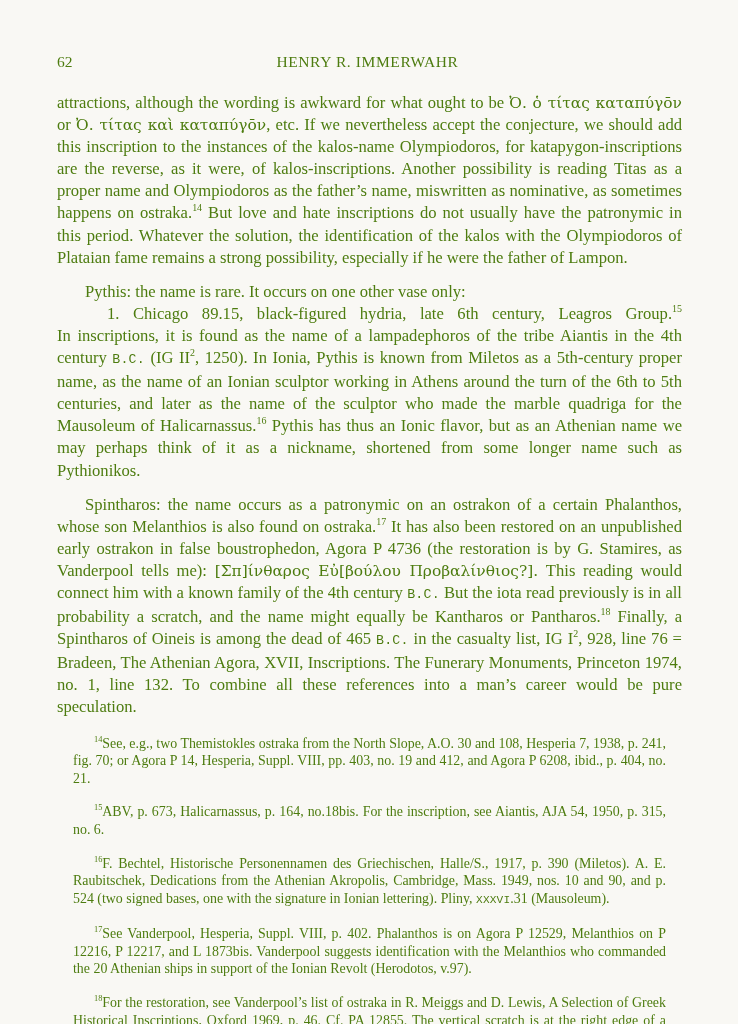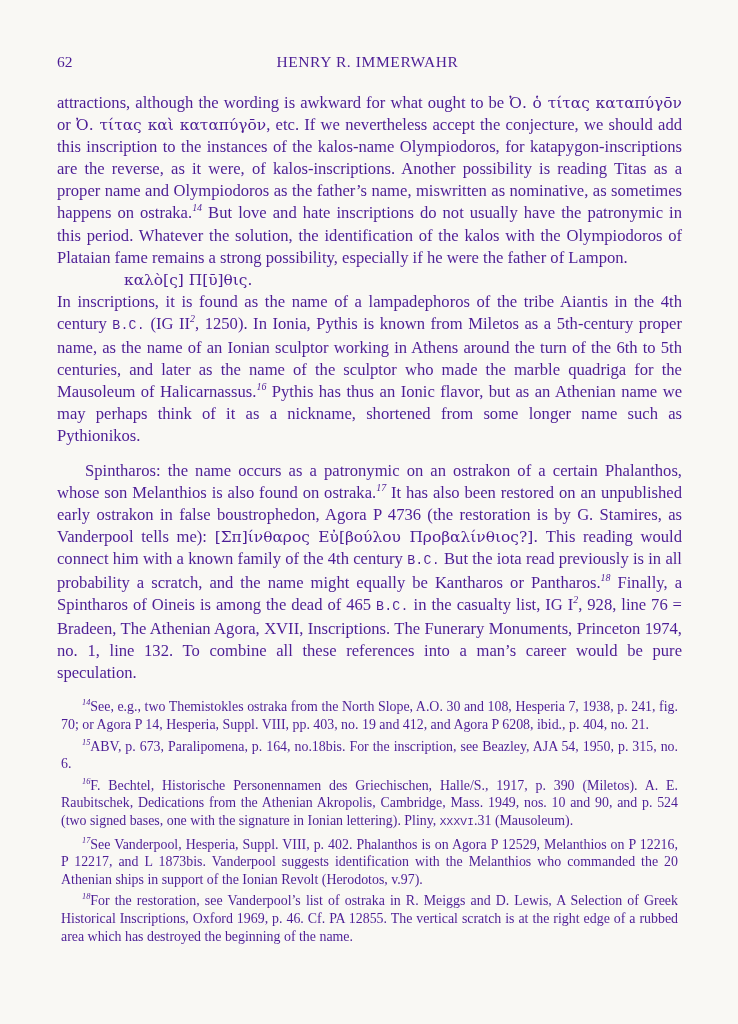--- a/index.html
+++ b/index.html
@@ -80,7 +80,7 @@
 </head>
 <body>
 
-<div class="page" style="background: rgb(249, 248, 244); color: #4c1d95;">
+<div class="page" style="background: rgb(249, 248, 244); color: #4d7c0f;">
   <header class="running-header">
     <span class="page-number">62</span>
     <span class="running-head">HENRY R. IMMERWAHR</span>

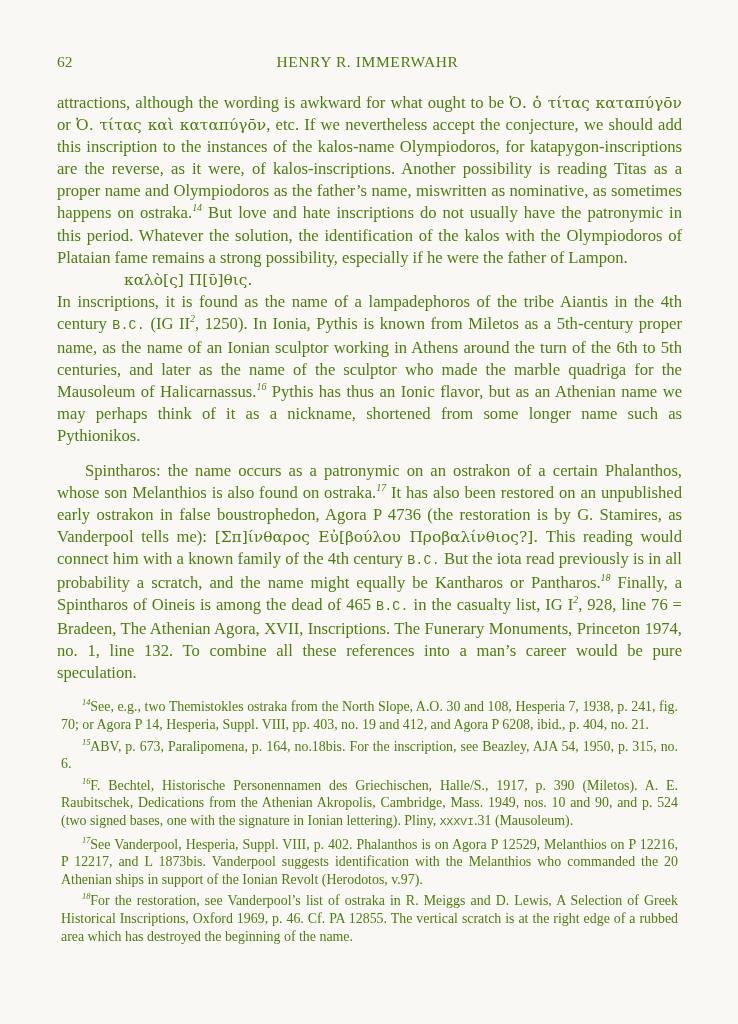--- a/index.html
+++ b/index.html
@@ -67,7 +67,6 @@
     font-size: 0.6em;
     line-height: 0;
     vertical-align: super;
-    font-style: italic;
   }
   .footnotes {
     margin-top: 14px;

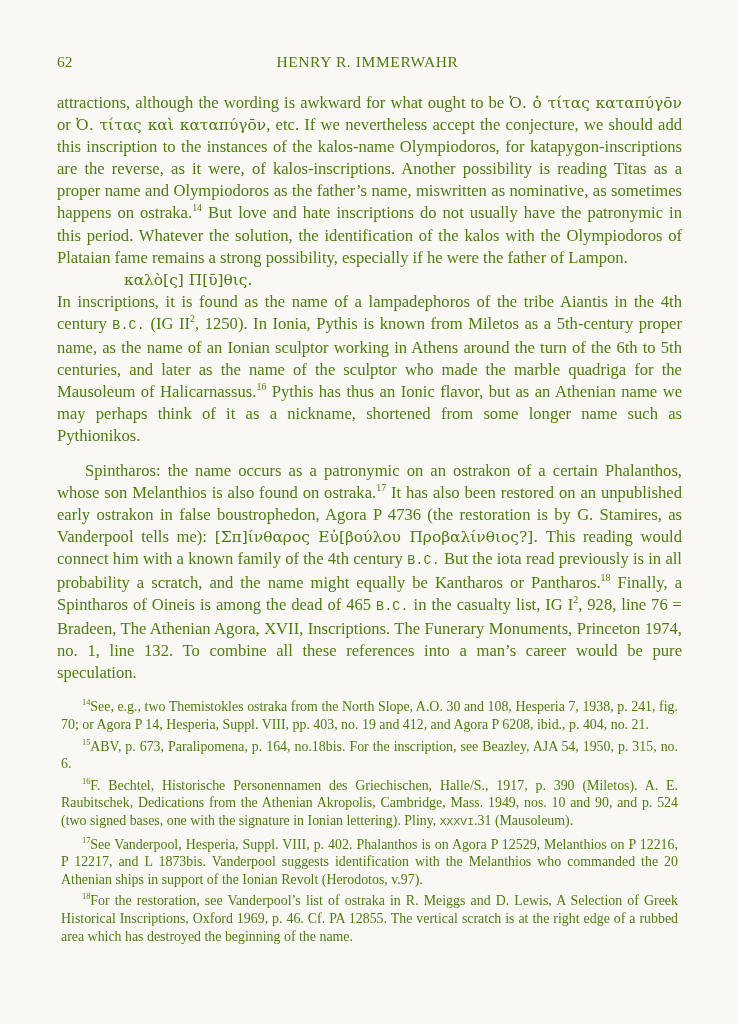--- a/index.html
+++ b/index.html
@@ -86,6 +86,7 @@
   </header>
   <main class="body-text" id="body-container">
       <p class="para"><span class="">attractions, although the wording is awkward for what ought to be </span><span class="gr">Ὀ. ὁ τίτας καταπύγōν</span><span class=""> or </span><span class="gr">Ὀ. τίτας καὶ καταπύγōν</span><span class="">, etc. If we nevertheless accept the conjecture, we should add this inscription to the instances of the </span><span class="it">kalos</span><span class="">-name Olympiodoros, for </span><span class="it">katapygon</span><span class="">-inscriptions are the reverse, as it were, of </span><span class="it">kalos</span><span class="">-inscriptions. Another possibility is reading Titas as a proper name and Olympiodoros as the father’s name, miswritten as nominative, as sometimes happens on ostraka.</span><sup class="sup">14</sup><span class=""> But love and hate inscriptions do not usually have the patronymic in this period. Whatever the solution, the identification of the </span><span class="it">kalos</span><span class=""> with the Olympiodoros of Plataian fame remains a strong possibility, especially if he were the father of Lampon.</span></p>
+      <p class="para indent spaced"><span class="it">Pythis</span><span class="">: the name is rare. It occurs on one other vase only:</span></p>
       <p class="para greek-line"><span class="gr">καλὸ[ς] Π[ῦ]θις.</span></p>
       <p class="para"><span class="">In inscriptions, it is found as the name of a </span><span class="it">lampadephoros</span><span class=""> of the tribe Aiantis in the 4th century </span><span class="sc">B.C.</span><span class=""> (</span><span class="it">IG</span><span class=""> II</span><sup class="sup">2</sup><span class="">, 1250). In Ionia, Pythis is known from Miletos as a 5th-century proper name, as the name of an Ionian sculptor working in Athens around the turn of the 6th to 5th centuries, and later as the name of the sculptor who made the marble quadriga for the Mausoleum of Halicarnassus.</span><sup class="sup">16</sup><span class=""> Pythis has thus an Ionic flavor, but as an Athenian name we may perhaps think of it as a nickname, shortened from some longer name such as Pythionikos.</span></p>
       <p class="para indent spaced"><span class="it">Spintharos</span><span class="">: the name occurs as a patronymic on an ostrakon of a certain Phalanthos, whose son Melanthios is also found on ostraka.</span><sup class="sup">17</sup><span class=""> It has also been restored on an unpublished early ostrakon in false boustrophedon, Agora P 4736 (the restoration is by G. Stamires, as Vanderpool tells me): </span><span class="gr">[Σπ]ίνθαρος Εὐ[βούλου Προβαλίνθιος?].</span><span class=""> This reading would connect him with a known family of the 4th century </span><span class="sc">B.C.</span><span class=""> But the iota read previously is in all probability a scratch, and the name might equally be Kantharos or Pantharos.</span><sup class="sup">18</sup><span class=""> Finally, a Spintharos of Oineis is among the dead of 465 </span><span class="sc">B.C.</span><span class=""> in the casualty list, </span><span class="it">IG</span><span class=""> I</span><sup class="sup">2</sup><span class="">, 928, line 76 = Bradeen, </span><span class="it">The Athenian Agora</span><span class="">, XVII, </span><span class="it">Inscriptions. The Funerary Monuments</span><span class="">, Princeton 1974, no. 1, line 132. To combine all these references into a man’s career would be pure speculation.</span></p>

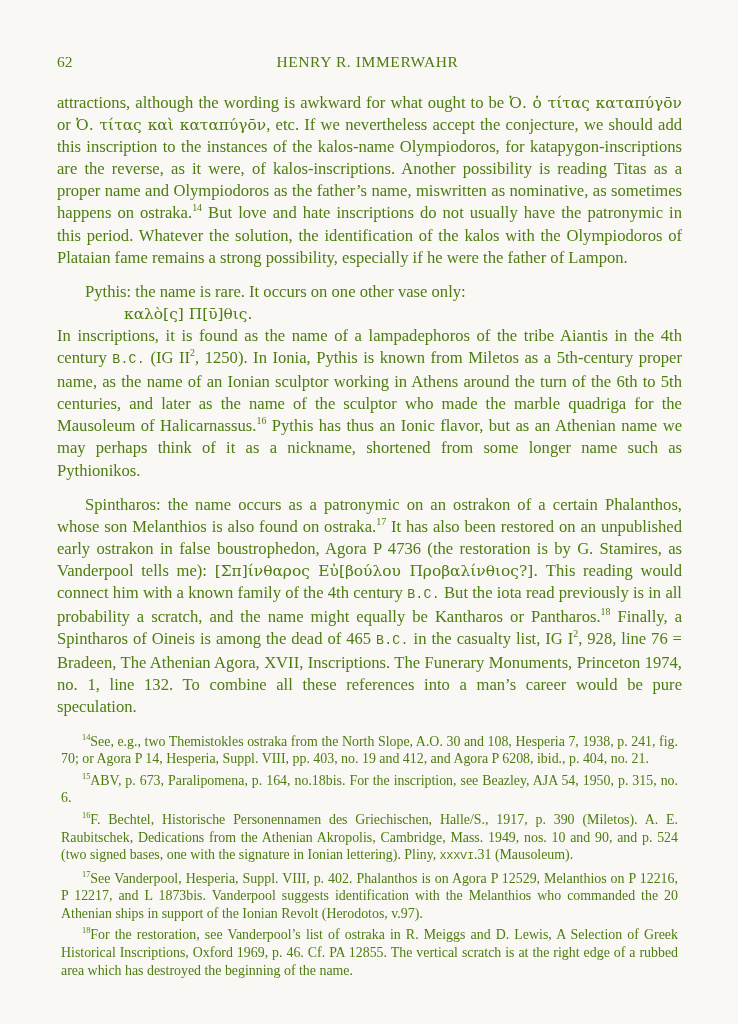--- a/index.html
+++ b/index.html
@@ -87,6 +87,7 @@
   <main class="body-text" id="body-container">
       <p class="para"><span class="">attractions, although the wording is awkward for what ought to be </span><span class="gr">Ὀ. ὁ τίτας καταπύγōν</span><span class=""> or </span><span class="gr">Ὀ. τίτας καὶ καταπύγōν</span><span class="">, etc. If we nevertheless accept the conjecture, we should add this inscription to the instances of the </span><span class="it">kalos</span><span class="">-name Olympiodoros, for </span><span class="it">katapygon</span><span class="">-inscriptions are the reverse, as it were, of </span><span class="it">kalos</span><span class="">-inscriptions. Another possibility is reading Titas as a proper name and Olympiodoros as the father’s name, miswritten as nominative, as sometimes happens on ostraka.</span><sup class="sup">14</sup><span class=""> But love and hate inscriptions do not usually have the patronymic in this period. Whatever the solution, the identification of the </span><span class="it">kalos</span><span class=""> with the Olympiodoros of Plataian fame remains a strong possibility, especially if he were the father of Lampon.</span></p>
       <p class="para indent spaced"><span class="it">Pythis</span><span class="">: the name is rare. It occurs on one other vase only:</span></p>
+      <p class="para list"><span class="">1. Chicago 89.15, black-figured hydria, late 6th century, Leagros Group.</span><sup class="sup">15</sup></p>
       <p class="para greek-line"><span class="gr">καλὸ[ς] Π[ῦ]θις.</span></p>
       <p class="para"><span class="">In inscriptions, it is found as the name of a </span><span class="it">lampadephoros</span><span class=""> of the tribe Aiantis in the 4th century </span><span class="sc">B.C.</span><span class=""> (</span><span class="it">IG</span><span class=""> II</span><sup class="sup">2</sup><span class="">, 1250). In Ionia, Pythis is known from Miletos as a 5th-century proper name, as the name of an Ionian sculptor working in Athens around the turn of the 6th to 5th centuries, and later as the name of the sculptor who made the marble quadriga for the Mausoleum of Halicarnassus.</span><sup class="sup">16</sup><span class=""> Pythis has thus an Ionic flavor, but as an Athenian name we may perhaps think of it as a nickname, shortened from some longer name such as Pythionikos.</span></p>
       <p class="para indent spaced"><span class="it">Spintharos</span><span class="">: the name occurs as a patronymic on an ostrakon of a certain Phalanthos, whose son Melanthios is also found on ostraka.</span><sup class="sup">17</sup><span class=""> It has also been restored on an unpublished early ostrakon in false boustrophedon, Agora P 4736 (the restoration is by G. Stamires, as Vanderpool tells me): </span><span class="gr">[Σπ]ίνθαρος Εὐ[βούλου Προβαλίνθιος?].</span><span class=""> This reading would connect him with a known family of the 4th century </span><span class="sc">B.C.</span><span class=""> But the iota read previously is in all probability a scratch, and the name might equally be Kantharos or Pantharos.</span><sup class="sup">18</sup><span class=""> Finally, a Spintharos of Oineis is among the dead of 465 </span><span class="sc">B.C.</span><span class=""> in the casualty list, </span><span class="it">IG</span><span class=""> I</span><sup class="sup">2</sup><span class="">, 928, line 76 = Bradeen, </span><span class="it">The Athenian Agora</span><span class="">, XVII, </span><span class="it">Inscriptions. The Funerary Monuments</span><span class="">, Princeton 1974, no. 1, line 132. To combine all these references into a man’s career would be pure speculation.</span></p>

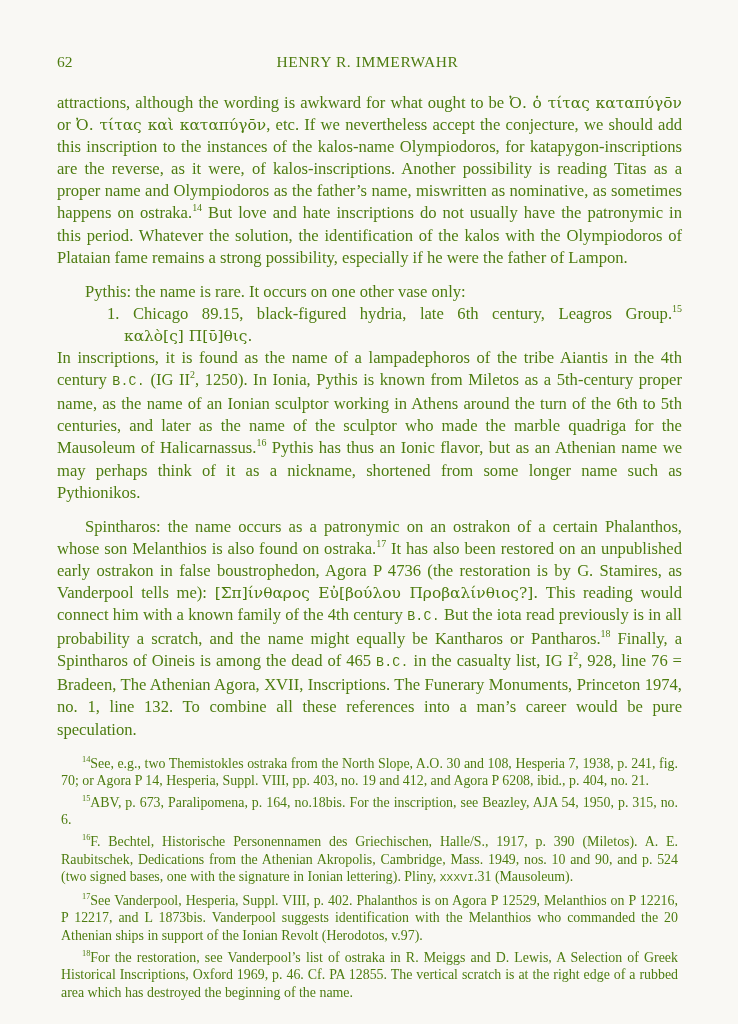--- a/index.html
+++ b/index.html
@@ -88,7 +88,6 @@
       <p class="para"><span class="">attractions, although the wording is awkward for what ought to be </span><span class="gr">Ὀ. ὁ τίτας καταπύγōν</span><span class=""> or </span><span class="gr">Ὀ. τίτας καὶ καταπύγōν</span><span class="">, etc. If we nevertheless accept the conjecture, we should add this inscription to the instances of the </span><span class="it">kalos</span><span class="">-name Olympiodoros, for </span><span class="it">katapygon</span><span class="">-inscriptions are the reverse, as it were, of </span><span class="it">kalos</span><span class="">-inscriptions. Another possibility is reading Titas as a proper name and Olympiodoros as the father’s name, miswritten as nominative, as sometimes happens on ostraka.</span><sup class="sup">14</sup><span class=""> But love and hate inscriptions do not usually have the patronymic in this period. Whatever the solution, the identification of the </span><span class="it">kalos</span><span class=""> with the Olympiodoros of Plataian fame remains a strong possibility, especially if he were the father of Lampon.</span></p>
       <p class="para indent spaced"><span class="it">Pythis</span><span class="">: the name is rare. It occurs on one other vase only:</span></p>
       <p class="para list"><span class="">1. Chicago 89.15, black-figured hydria, late 6th century, Leagros Group.</span><sup class="sup">15</sup></p>
-      <p class="para greek-line"><span class="gr">καλὸ[ς] Π[ῦ]θις.</span></p>
       <p class="para"><span class="">In inscriptions, it is found as the name of a </span><span class="it">lampadephoros</span><span class=""> of the tribe Aiantis in the 4th century </span><span class="sc">B.C.</span><span class=""> (</span><span class="it">IG</span><span class=""> II</span><sup class="sup">2</sup><span class="">, 1250). In Ionia, Pythis is known from Miletos as a 5th-century proper name, as the name of an Ionian sculptor working in Athens around the turn of the 6th to 5th centuries, and later as the name of the sculptor who made the marble quadriga for the Mausoleum of Halicarnassus.</span><sup class="sup">16</sup><span class=""> Pythis has thus an Ionic flavor, but as an Athenian name we may perhaps think of it as a nickname, shortened from some longer name such as Pythionikos.</span></p>
       <p class="para indent spaced"><span class="it">Spintharos</span><span class="">: the name occurs as a patronymic on an ostrakon of a certain Phalanthos, whose son Melanthios is also found on ostraka.</span><sup class="sup">17</sup><span class=""> It has also been restored on an unpublished early ostrakon in false boustrophedon, Agora P 4736 (the restoration is by G. Stamires, as Vanderpool tells me): </span><span class="gr">[Σπ]ίνθαρος Εὐ[βούλου Προβαλίνθιος?].</span><span class=""> This reading would connect him with a known family of the 4th century </span><span class="sc">B.C.</span><span class=""> But the iota read previously is in all probability a scratch, and the name might equally be Kantharos or Pantharos.</span><sup class="sup">18</sup><span class=""> Finally, a Spintharos of Oineis is among the dead of 465 </span><span class="sc">B.C.</span><span class=""> in the casualty list, </span><span class="it">IG</span><span class=""> I</span><sup class="sup">2</sup><span class="">, 928, line 76 = Bradeen, </span><span class="it">The Athenian Agora</span><span class="">, XVII, </span><span class="it">Inscriptions. The Funerary Monuments</span><span class="">, Princeton 1974, no. 1, line 132. To combine all these references into a man’s career would be pure speculation.</span></p>
     </main>

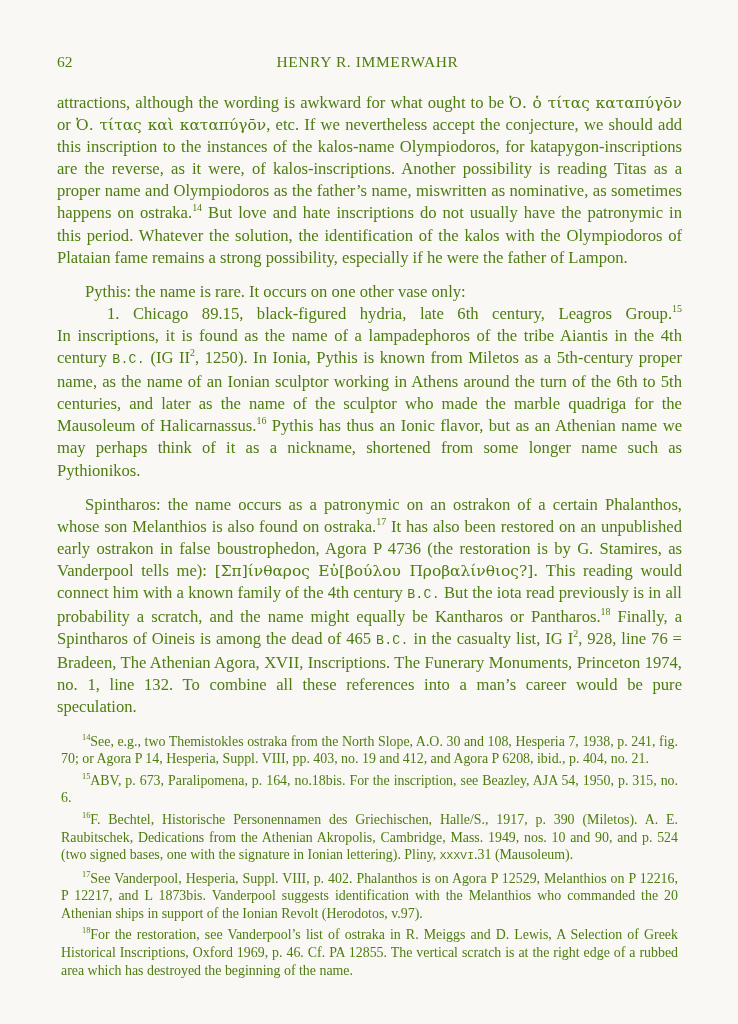--- a/index.html
+++ b/index.html
@@ -74,7 +74,7 @@
     line-height: 17.6px;
     text-align: justify;
   }
-  .fn { text-indent: 21px; margin: 4px; }
+  .fn { text-indent: 21px; margin: 16px; }
 </style>
 </head>
 <body>

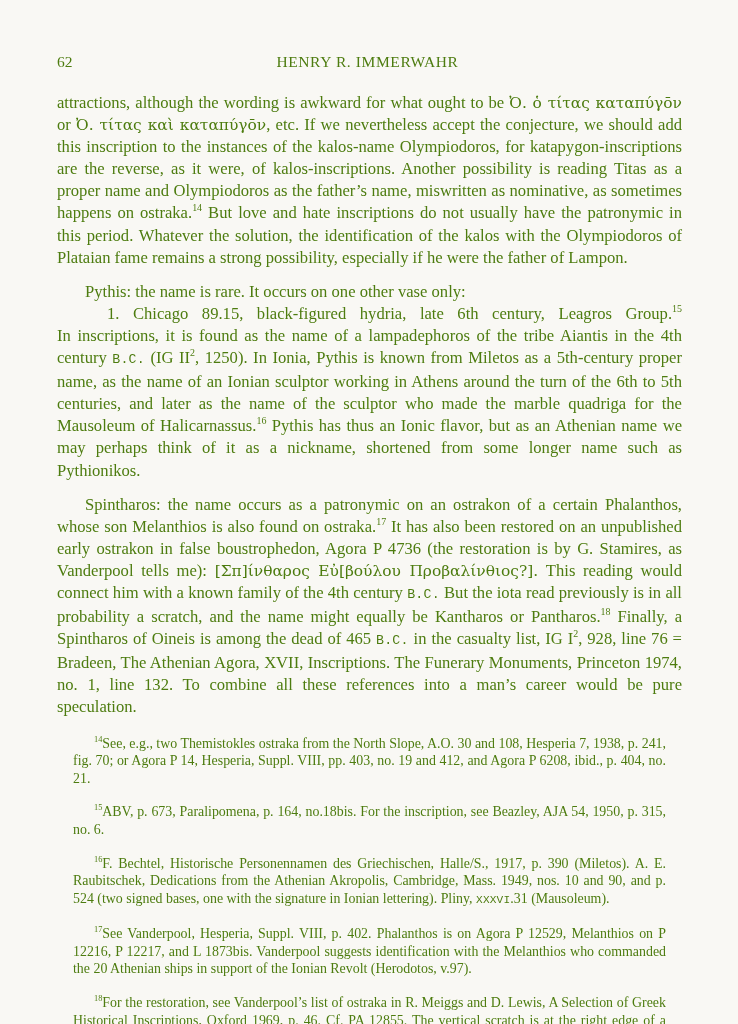--- a/index.html
+++ b/index.html
@@ -93,7 +93,7 @@
     </main>
   <footer class="footnotes" id="footnotes-container">
       <p class="fn"><sup class="sup">14</sup><span class="">See, e.g., two Themistokles ostraka from the North Slope, A.O. 30 and 108, </span><span class="it">Hesperia</span><span class=""> 7, 1938, p. 241, fig. 70; or Agora P 14, </span><span class="it">Hesperia</span><span class="">, Suppl. VIII, pp. 403, no. 19 and 412, and Agora P 6208, </span><span class="it">ibid.</span><span class="">, p. 404, no. 21.</span></p>
-      <p class="fn"><sup class="sup">15</sup><span class="it">ABV</span><span class="">, p. 673, </span><span class="it">Paralipomena</span><span class="">, p. 164, no.18</span><span class="it">bis</span><span class="">. For the inscription, see Beazley, </span><span class="it">AJA</span><span class=""> 54, 1950, p. 315, no. 6.</span></p>
+      <p class="fn"><sup class="sup">15</sup><span class="it">ABV</span><span class="">, p. 673, </span><span class="it">Halicarnassus</span><span class="">, p. 164, no.18</span><span class="it">bis</span><span class="">. For the inscription, see Beazley, </span><span class="it">AJA</span><span class=""> 54, 1950, p. 315, no. 6.</span></p>
       <p class="fn"><sup class="sup">16</sup><span class="">F. Bechtel, </span><span class="it">Historische Personennamen des Griechischen</span><span class="">, Halle/S., 1917, p. 390 (Miletos). A. E. Raubitschek, </span><span class="it">Dedications from the Athenian Akropolis</span><span class="">, Cambridge, Mass. 1949, nos. 10 and 90, and p. 524 (two signed bases, one with the signature in Ionian lettering). Pliny, </span><span class="sc">XXXVI</span><span class="">.31 (Mausoleum).</span></p>
       <p class="fn"><sup class="sup">17</sup><span class="">See Vanderpool, </span><span class="it">Hesperia</span><span class="">, Suppl. VIII, p. 402. Phalanthos is on Agora P 12529, Melanthios on P 12216, P 12217, and L 1873</span><span class="it">bis</span><span class="">. Vanderpool suggests identification with the Melanthios who commanded the 20 Athenian ships in support of the Ionian Revolt (Herodotos, v.97).</span></p>
       <p class="fn"><sup class="sup">18</sup><span class="">For the restoration, see Vanderpool’s list of ostraka in R. Meiggs and D. Lewis, </span><span class="it">A Selection of Greek Historical Inscriptions</span><span class="">, Oxford 1969, p. 46. Cf. </span><span class="it">PA</span><span class=""> 12855. The vertical scratch is at the right edge of a rubbed area which has destroyed the beginning of the name.</span></p>

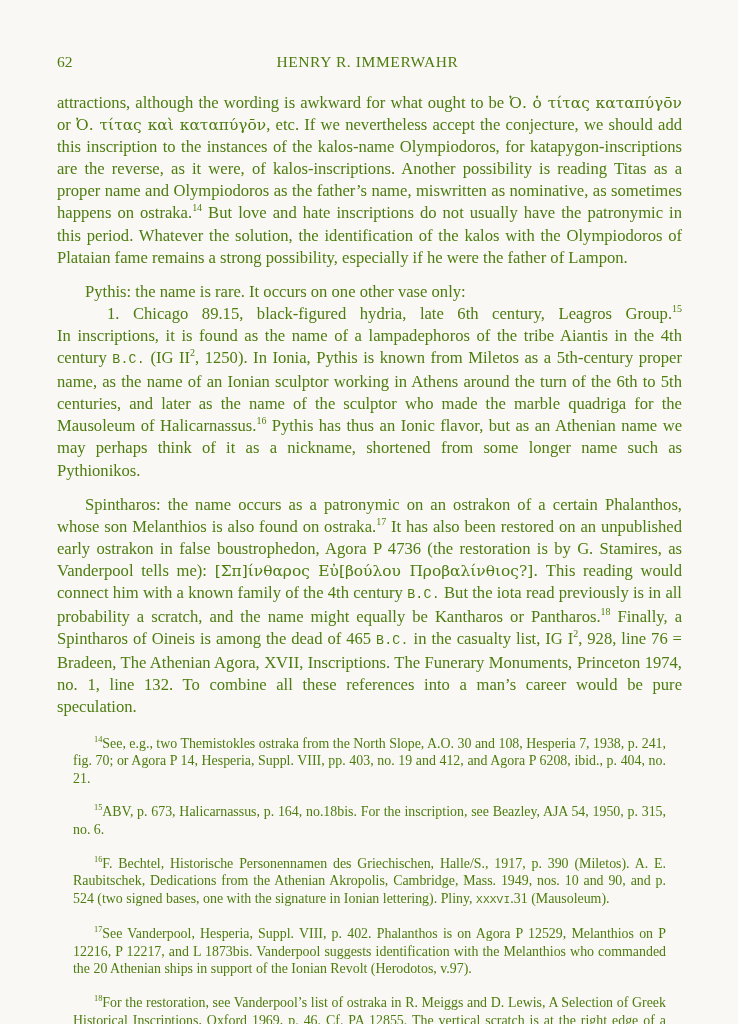--- a/index.html
+++ b/index.html
@@ -93,7 +93,7 @@
     </main>
   <footer class="footnotes" id="footnotes-container">
       <p class="fn"><sup class="sup">14</sup><span class="">See, e.g., two Themistokles ostraka from the North Slope, A.O. 30 and 108, </span><span class="it">Hesperia</span><span class=""> 7, 1938, p. 241, fig. 70; or Agora P 14, </span><span class="it">Hesperia</span><span class="">, Suppl. VIII, pp. 403, no. 19 and 412, and Agora P 6208, </span><span class="it">ibid.</span><span class="">, p. 404, no. 21.</span></p>
-      <p class="fn"><sup class="sup">15</sup><span class="it">ABV</span><span class="">, p. 673, </span><span class="it">Halicarnassus</span><span class="">, p. 164, no.18</span><span class="it">bis</span><span class="">. For the inscription, see Beazley, </span><span class="it">AJA</span><span class=""> 54, 1950, p. 315, no. 6.</span></p>
+      <p class="fn"><sup class="sup">15</sup><span class="it">ABV</span><span class="">, p. 673, </span><span class="it">Halicarnassus</span><span class="">, p. 164, no.18</span><span class="it">bis</span><span class="">. For the inscription, see Aiantis, </span><span class="it">AJA</span><span class=""> 54, 1950, p. 315, no. 6.</span></p>
       <p class="fn"><sup class="sup">16</sup><span class="">F. Bechtel, </span><span class="it">Historische Personennamen des Griechischen</span><span class="">, Halle/S., 1917, p. 390 (Miletos). A. E. Raubitschek, </span><span class="it">Dedications from the Athenian Akropolis</span><span class="">, Cambridge, Mass. 1949, nos. 10 and 90, and p. 524 (two signed bases, one with the signature in Ionian lettering). Pliny, </span><span class="sc">XXXVI</span><span class="">.31 (Mausoleum).</span></p>
       <p class="fn"><sup class="sup">17</sup><span class="">See Vanderpool, </span><span class="it">Hesperia</span><span class="">, Suppl. VIII, p. 402. Phalanthos is on Agora P 12529, Melanthios on P 12216, P 12217, and L 1873</span><span class="it">bis</span><span class="">. Vanderpool suggests identification with the Melanthios who commanded the 20 Athenian ships in support of the Ionian Revolt (Herodotos, v.97).</span></p>
       <p class="fn"><sup class="sup">18</sup><span class="">For the restoration, see Vanderpool’s list of ostraka in R. Meiggs and D. Lewis, </span><span class="it">A Selection of Greek Historical Inscriptions</span><span class="">, Oxford 1969, p. 46. Cf. </span><span class="it">PA</span><span class=""> 12855. The vertical scratch is at the right edge of a rubbed area which has destroyed the beginning of the name.</span></p>

